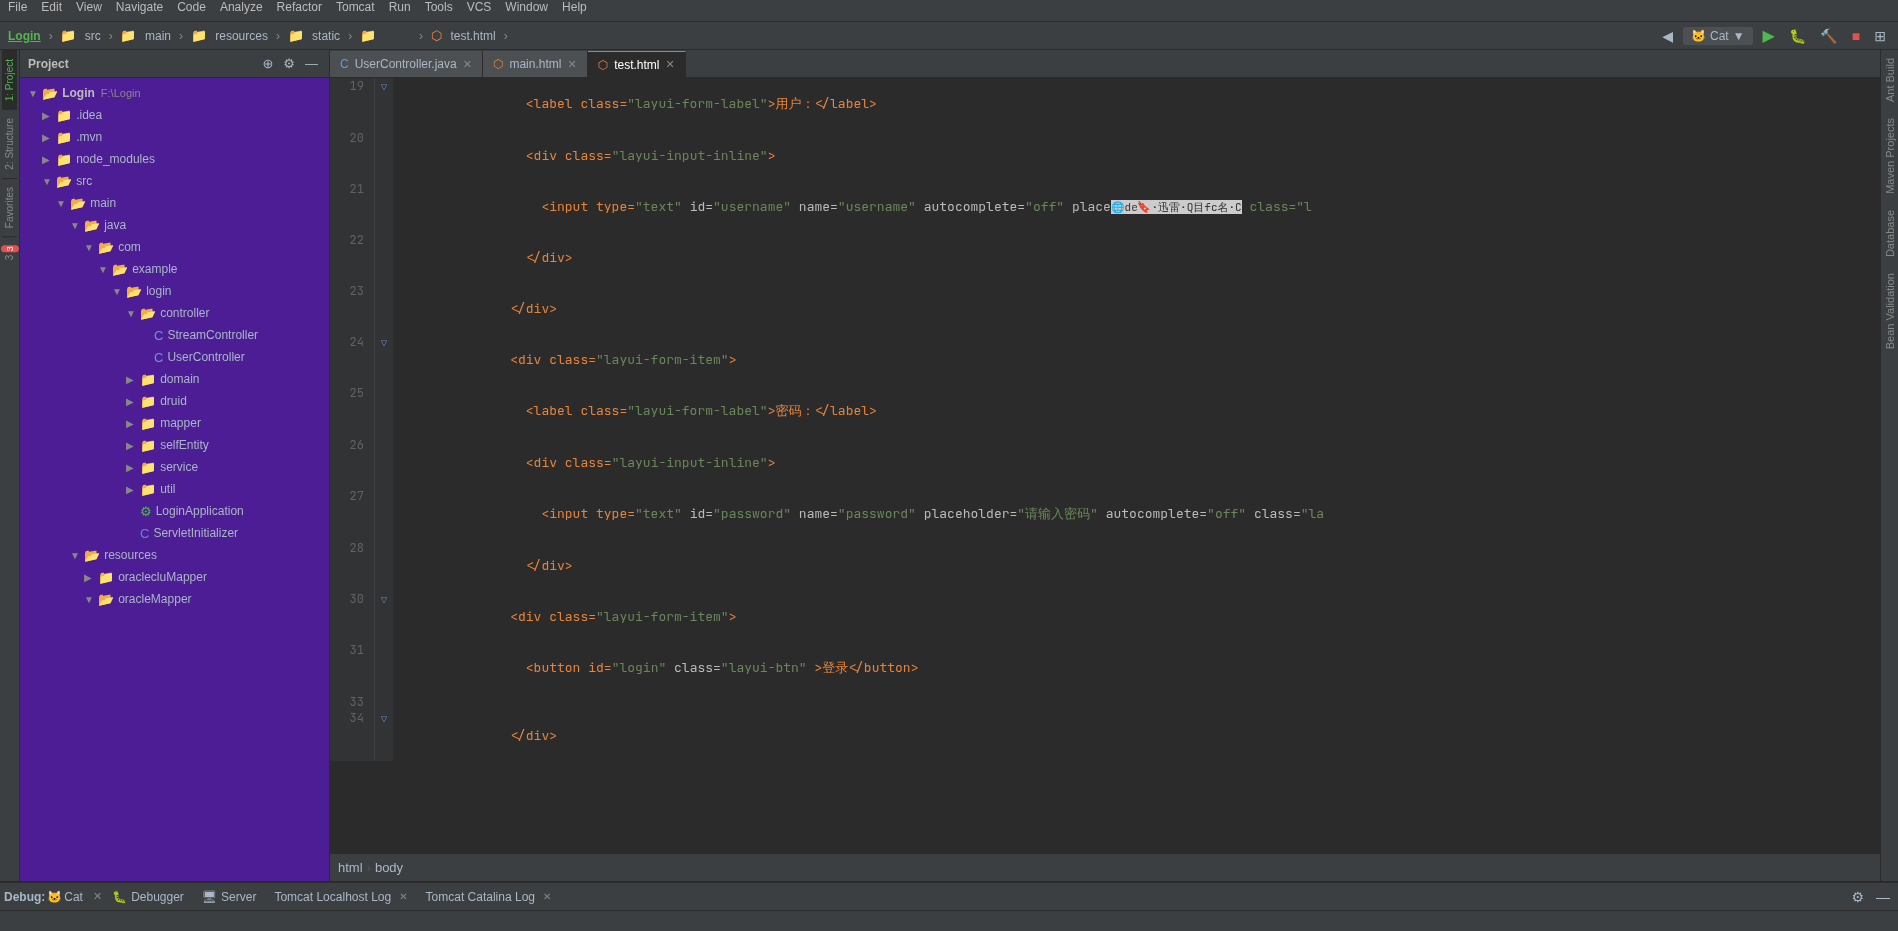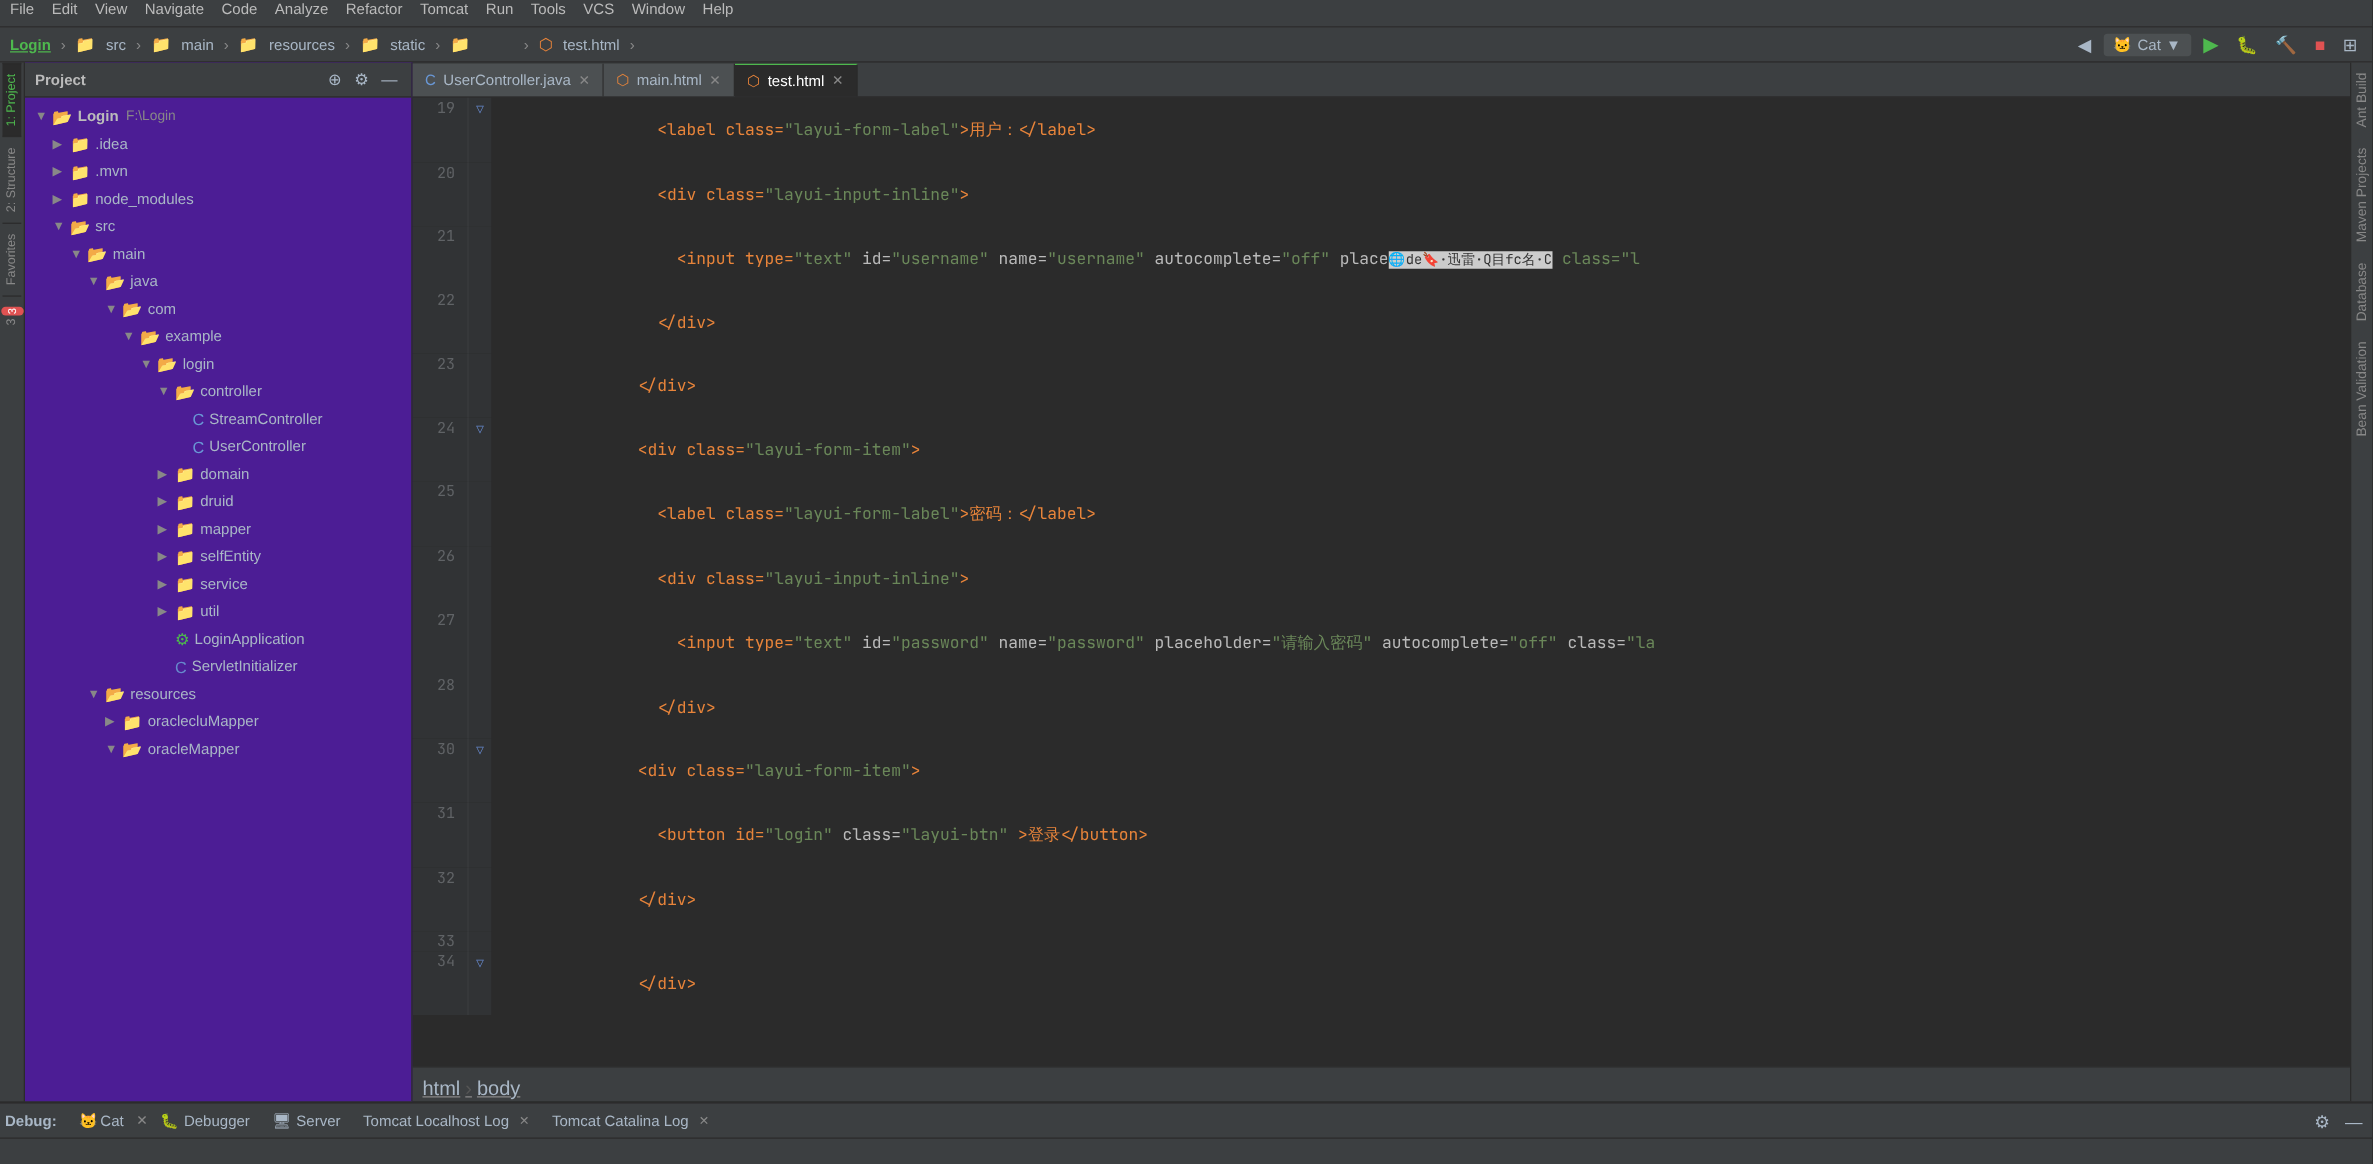--- a/index.html
+++ b/index.html
@@ -676,13 +676,6 @@
           </span>
         </div>
 
-        <div class="code-line">
-          <span class="line-num">32</span>
-          <span class="line-gutter"></span>
-          <span class="line-content">
-            <span class="tag">  &lt;/div&gt;</span>
-          </span>
-        </div>
 
         <div class="code-line">
           <span class="line-num">33</span>

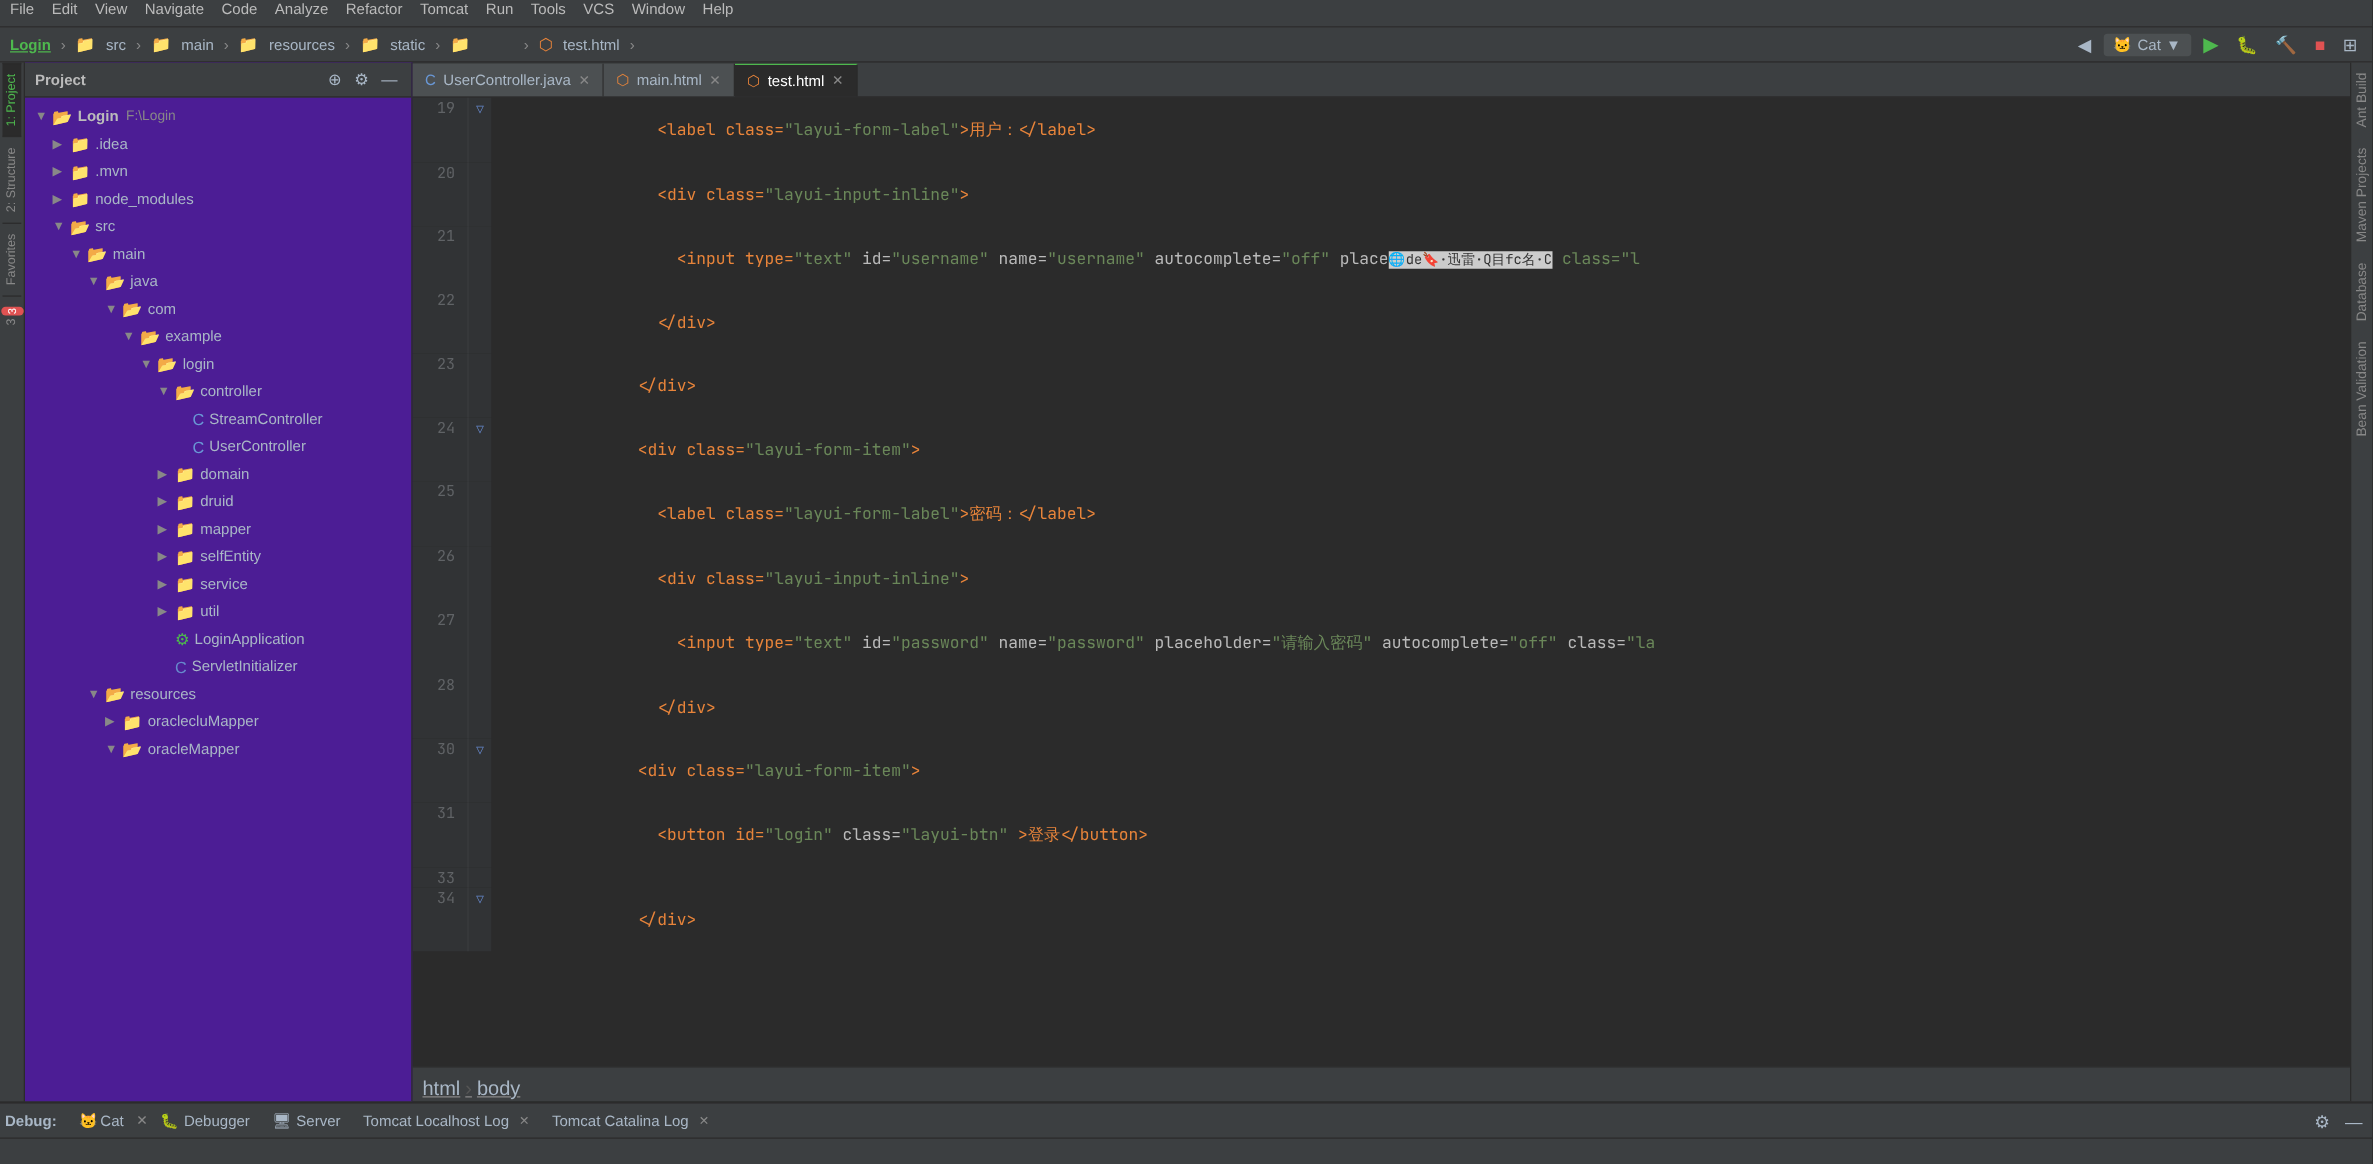--- a/index.html
+++ b/index.html
@@ -248,11 +248,10 @@
       background: #3c3f41;
       border-top: 1px solid #2b2b2b;
       display: flex;
-      align-items: flex-end;
+      align-items: center;
       padding: 0 8px;
-      font-size: 16px;
+      font-size: 13px;
       color: #888;
-      text-decoration: underline;
     }
     .breadcrumb-path {
       display: flex;

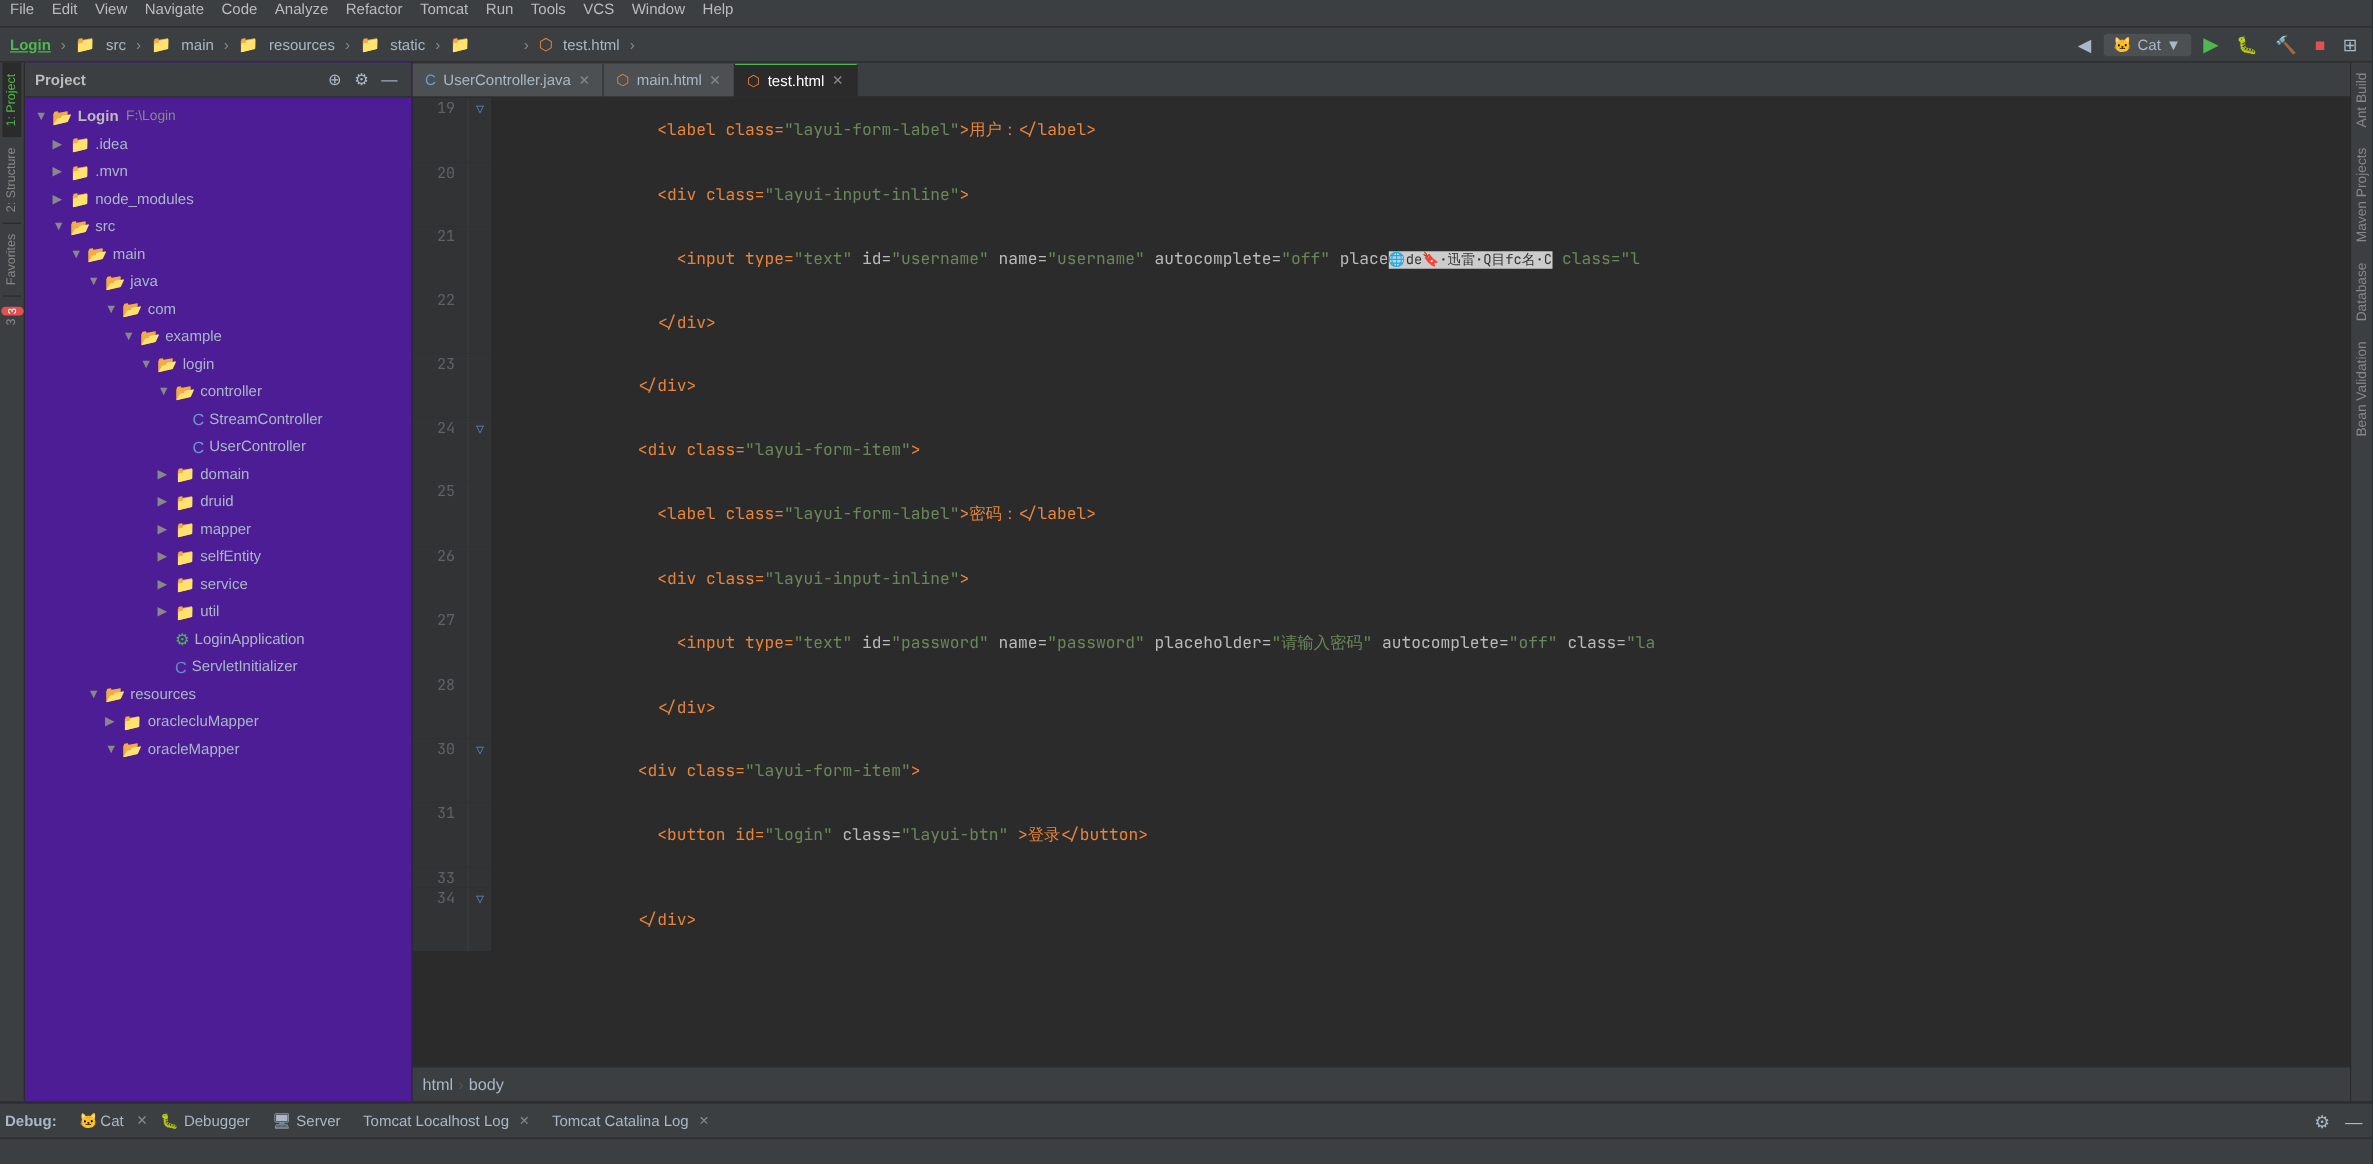--- a/index.html
+++ b/index.html
@@ -712,7 +712,7 @@
 
 <div class="debug-panel">
   <div class="debug-tabs">
-    <span style="font-size:12px; color:#a9b7c6; margin-right:16px; font-weight:bold;">Debug:</span>
+    <span style="font-size:12px; color:#a9b7c6; margin-right:0; font-weight:bold;">Debug:</span>
     <span class="cat-icon">🐱</span>
     <span style="font-size:12px; color:#a9b7c6; margin-right:8px;">Cat</span>
     <button style="background:none;border:none;color:#888;font-size:11px;cursor:pointer;">✕</button>

